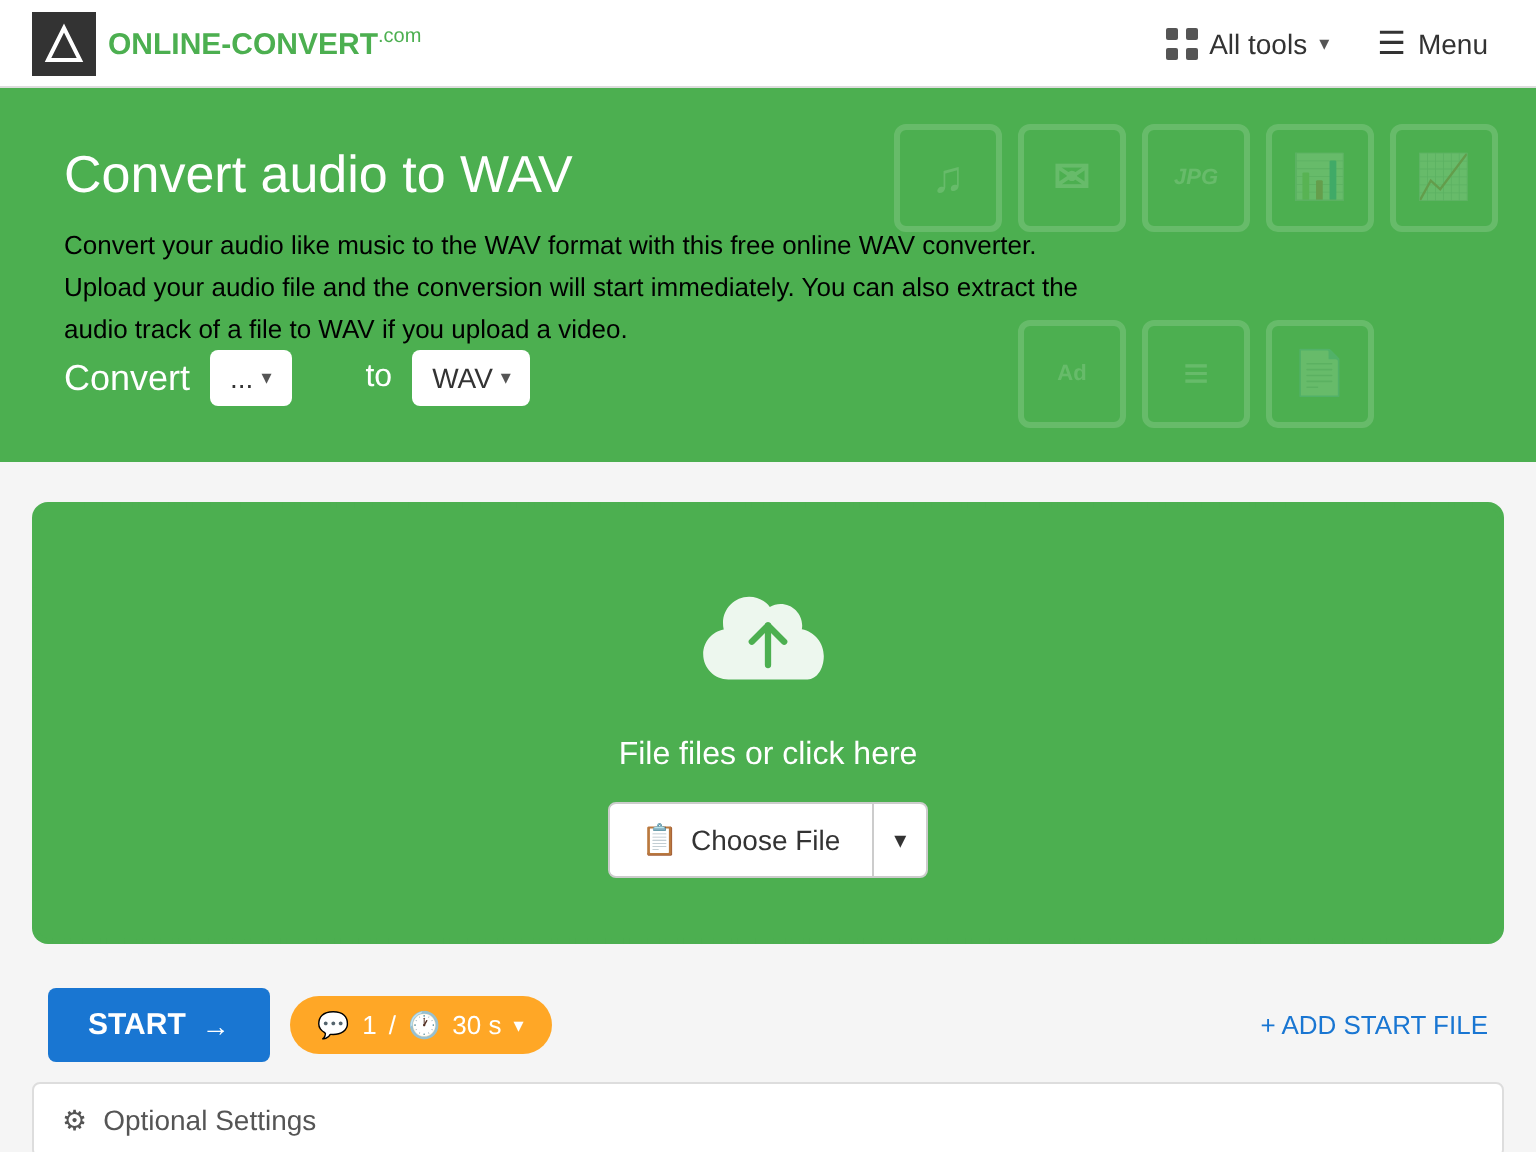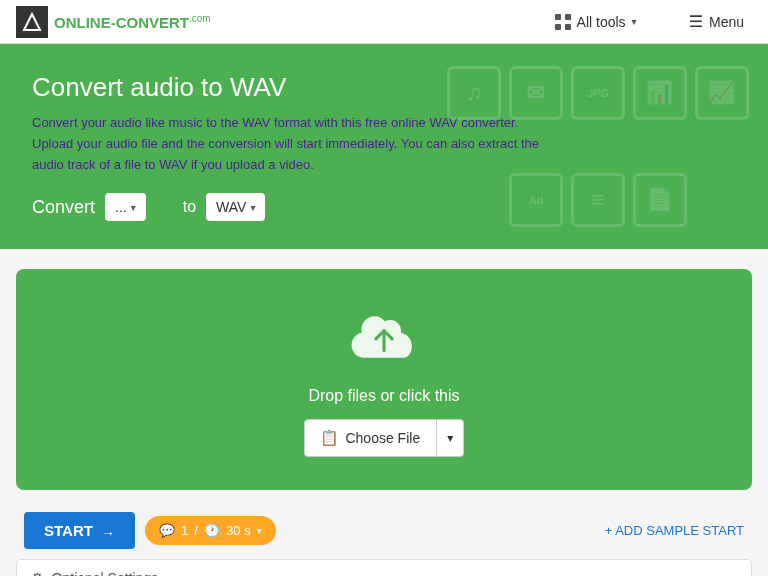--- a/index.html
+++ b/index.html
@@ -13,7 +13,6 @@
       border-bottom: 1px solid #ddd;
       padding: 0 16px;
       height: 44px;
-      gap: 28px;
     }
     .logo-area { display: flex; align-items: center; gap: 6px; }
     .logo-icon {

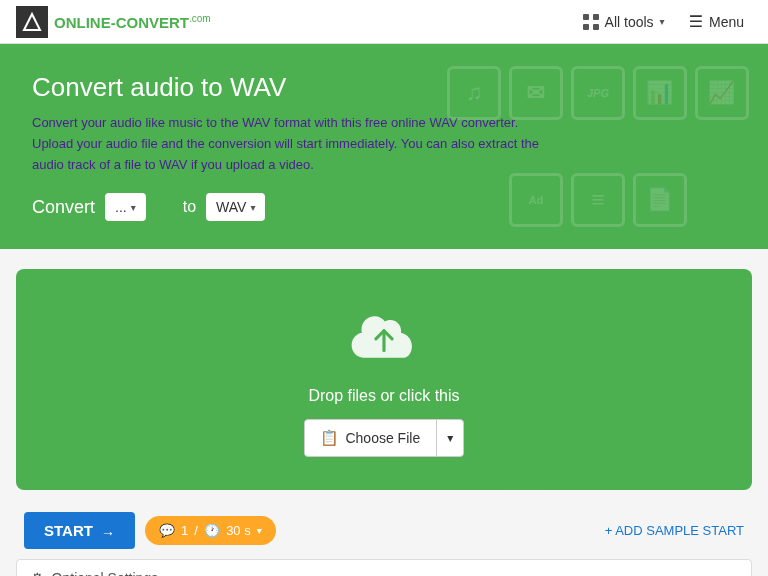--- a/index.html
+++ b/index.html
@@ -60,7 +60,7 @@
       font-weight: bold;
     }
     .hero h1 { color: #fff; font-size: 26px; font-weight: normal; margin-bottom: 10px; }
-    .hero-desc { color: #4c1d95; font-size: 13px; line-height: 1.6; max-width: 520px; margin-bottom: 18px; }
+    .hero-desc { color: #000000; font-size: 13px; line-height: 1.6; max-width: 520px; }
     .convert-row { display: flex; align-items: center; gap: 10px; }
     .convert-label { color: #fff; font-size: 18px; font-weight: normal; }
     .convert-select {

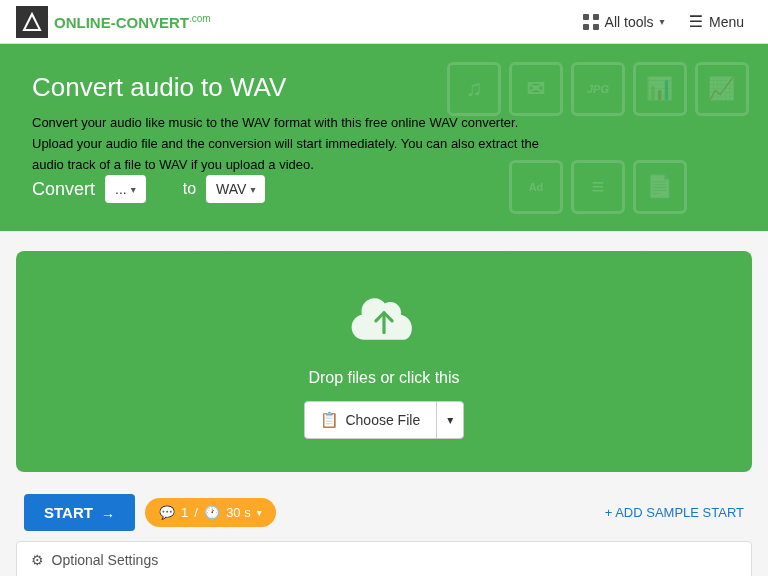--- a/index.html
+++ b/index.html
@@ -227,7 +227,7 @@
         <polyline points="31,29 40,20 49,29" stroke="#4caf50" stroke-width="3.5" stroke-linecap="round" stroke-linejoin="round" fill="none"></polyline>
       </svg>
     </div>
-    <span class="drop-text">Drop files or click this</span>
+    <span class="drop-text">File files or click here</span>
     <div class="choose-file-btn-wrap">
       <button class="choose-file-btn">
         <span style="font-size:15px;">📋</span>

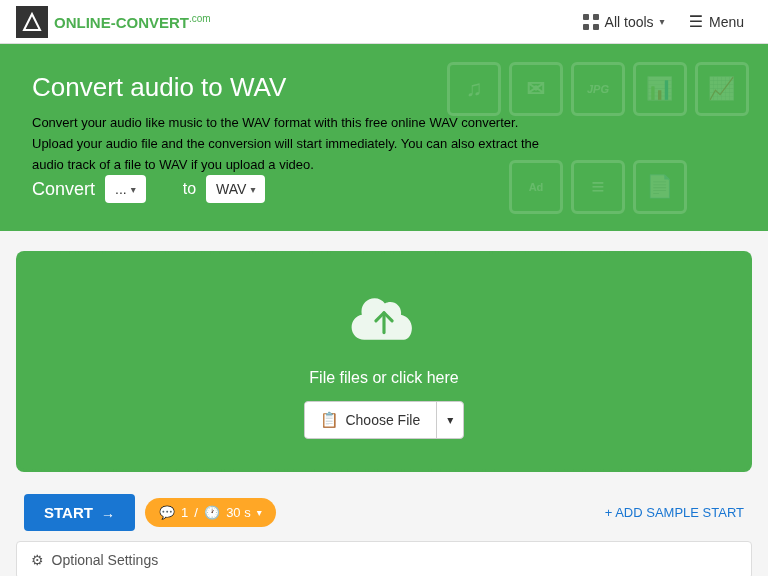--- a/index.html
+++ b/index.html
@@ -256,7 +256,7 @@
   </div>
   <div class="spacer"></div>
   <button class="add-sample-btn">
-    <span>+ ADD SAMPLE START</span>
+    <span>+ ADD START FILE</span>
   </button>
 </div>
 

